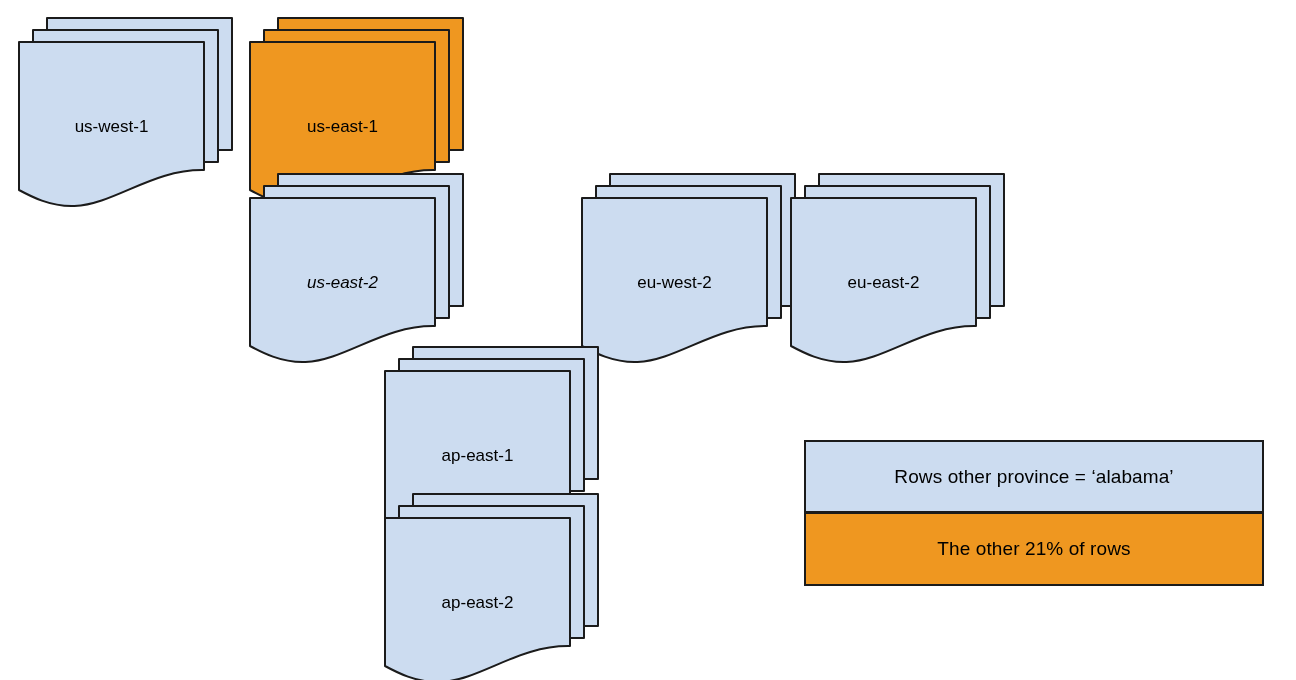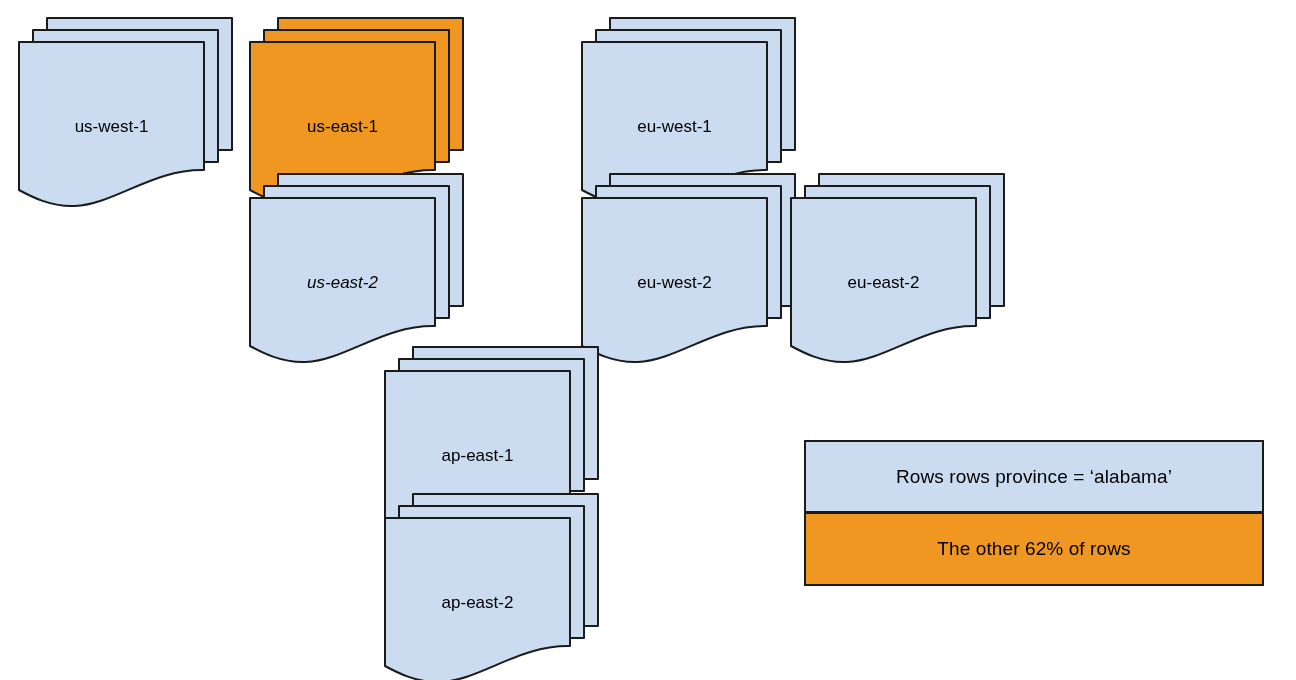--- a/index.html
+++ b/index.html
@@ -100,20 +100,6 @@
         <text class="doc-label" x="94.5" y="111.8">us-east-1</text>
       </svg>
     </div>
-    <div class="stack" style="left: 580px; top: 16px;">
-      <svg width="217" height="198" viewBox="0 0 217 198">
-        <g transform="translate(30,2)">
-          <path d="M0,0 L185,0 L185,132 L0,132 Z" fill="#ccdcf0" stroke="#1b1b1b" stroke-width="2" stroke-linejoin="round"></path>
-        </g>
-        <g transform="translate(16,14)">
-          <path d="M0,0 L185,0 L185,132 L0,132 Z" fill="#ccdcf0" stroke="#1b1b1b" stroke-width="2" stroke-linejoin="round"></path>
-        </g>
-        <g transform="translate(2,26)">
-          <path d="M0,0 L185,0 L185,128 C133.2,127 96.2,162 55.5,164 C31.450000000000003,165 11.1,154 0,148 Z" fill="#ccdcf0" stroke="#1b1b1b" stroke-width="2" stroke-linejoin="round"></path>
-        </g>
-        <text class="doc-label" x="94.5" y="111.8">eu-west-1</text>
-      </svg>
-    </div>
     <div class="stack" style="left: 248px; top: 172px; font-style: italic;">
       <svg width="217" height="198" viewBox="0 0 217 198">
         <g transform="translate(30,2)">

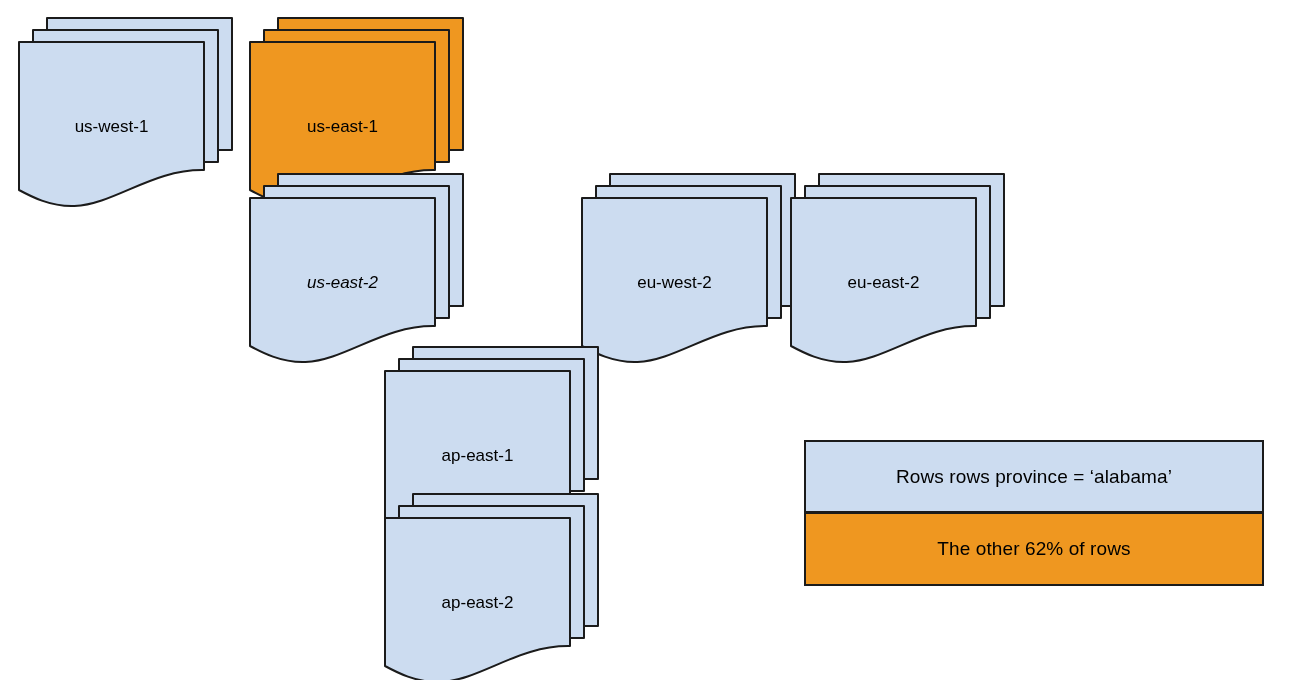--- a/index.html
+++ b/index.html
@@ -174,7 +174,7 @@
 
 <div class="legend">
   <div class="legend-row blue">
-    <span>Rows rows province = ‘alabama’</span>
+    <span>Rows other province = ‘alabama’</span>
   </div>
   <div class="legend-row orange">
     <span>The other 62% of rows</span>

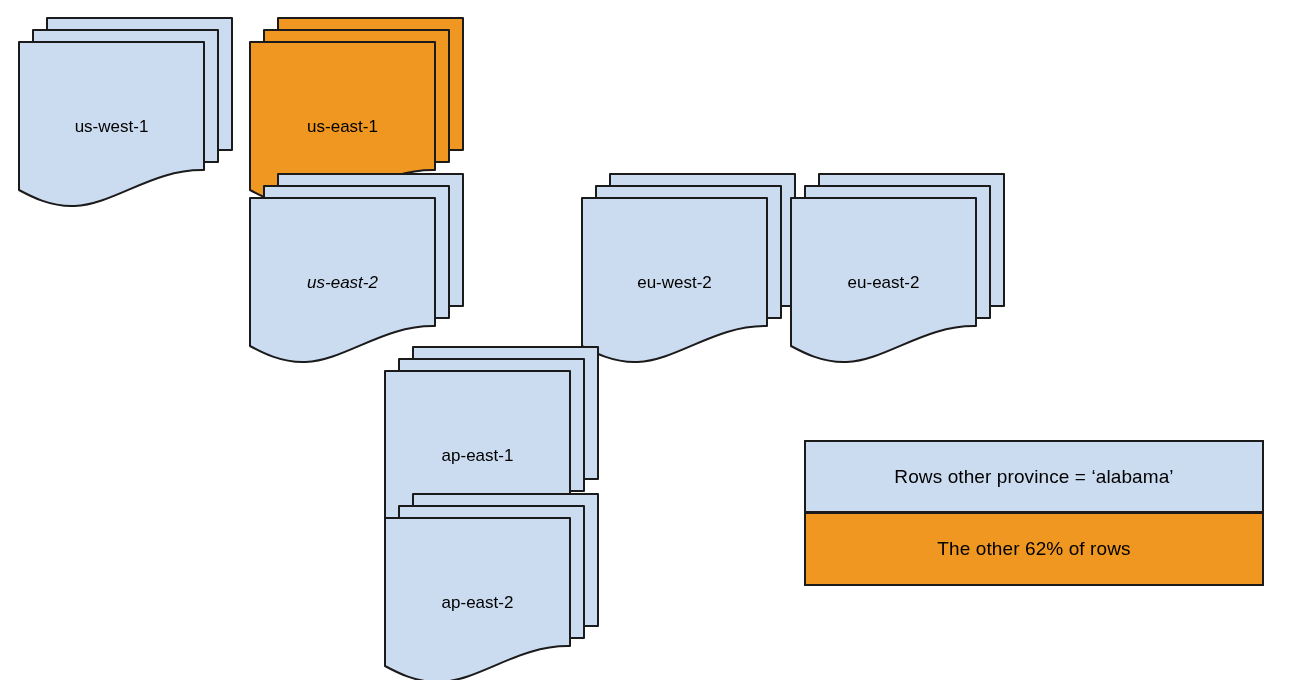--- a/index.html
+++ b/index.html
@@ -177,7 +177,7 @@
     <span>Rows other province = ‘alabama’</span>
   </div>
   <div class="legend-row orange">
-    <span>The other 62% of rows</span>
+    <span>The other 21% of rows</span>
   </div>
 </div>
 

